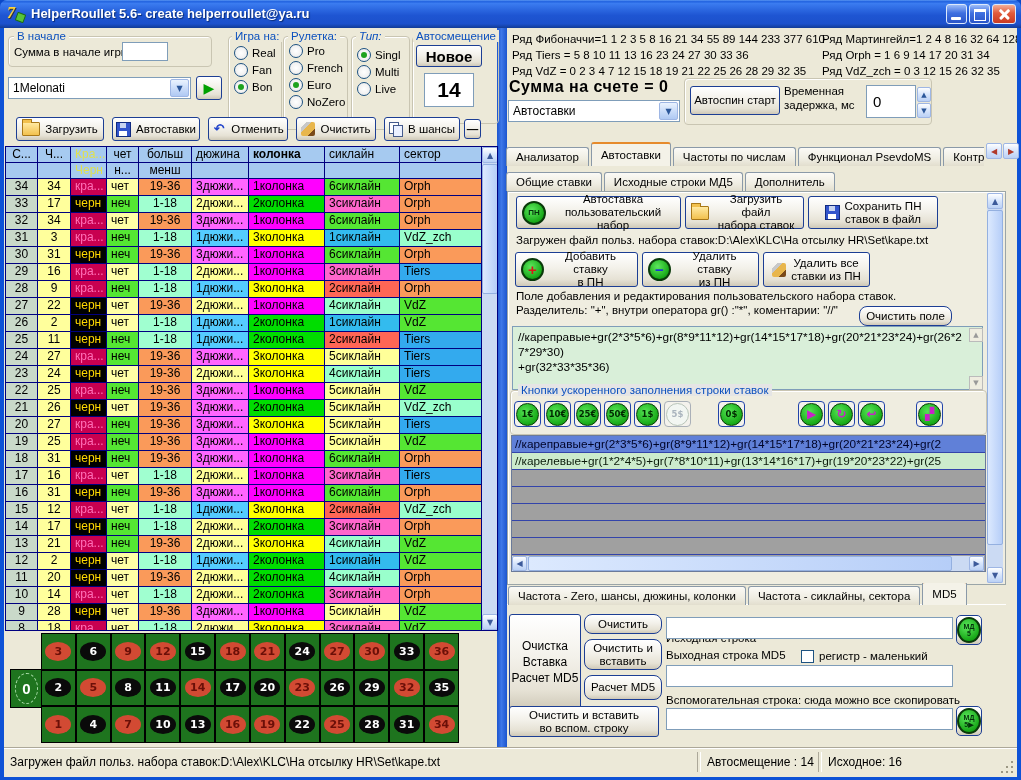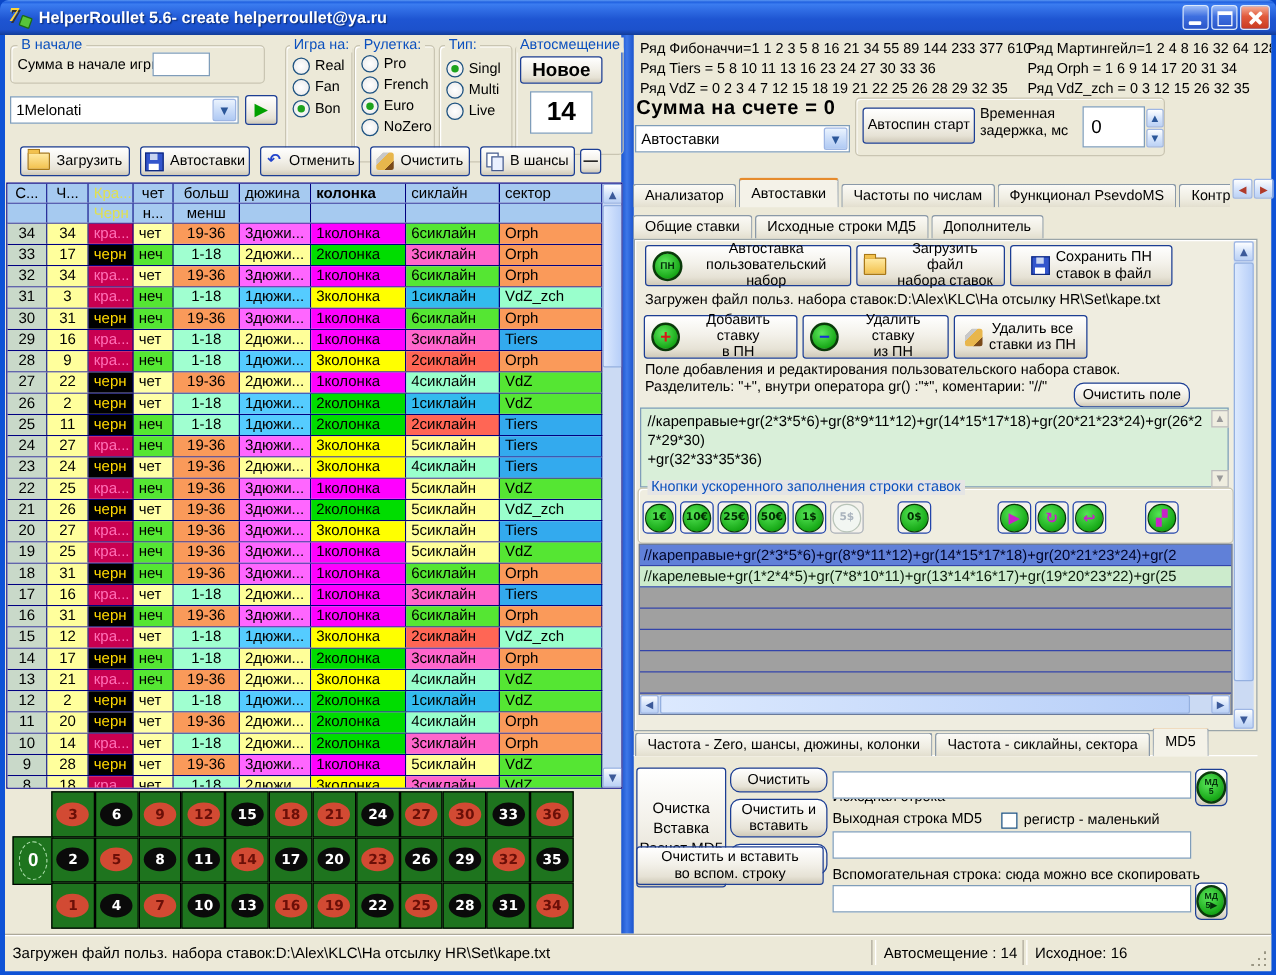--- a/index.html
+++ b/index.html
@@ -232,7 +232,7 @@
     </div>
 
   <div class="gbox" style="left:351px;top:36px;width:57px;height:92px;"></div>
-  <div class="gtitle" style="left:356px;top:30px;">Тип:</div>
+  <div class="gtitle" style="left:356px;top:30px;font-style:italic;">Тип:</div>
   <div class="abs" style="left:351px;top:46px;">
       <div class="radio-row">
         <div class="radio checked"></div>

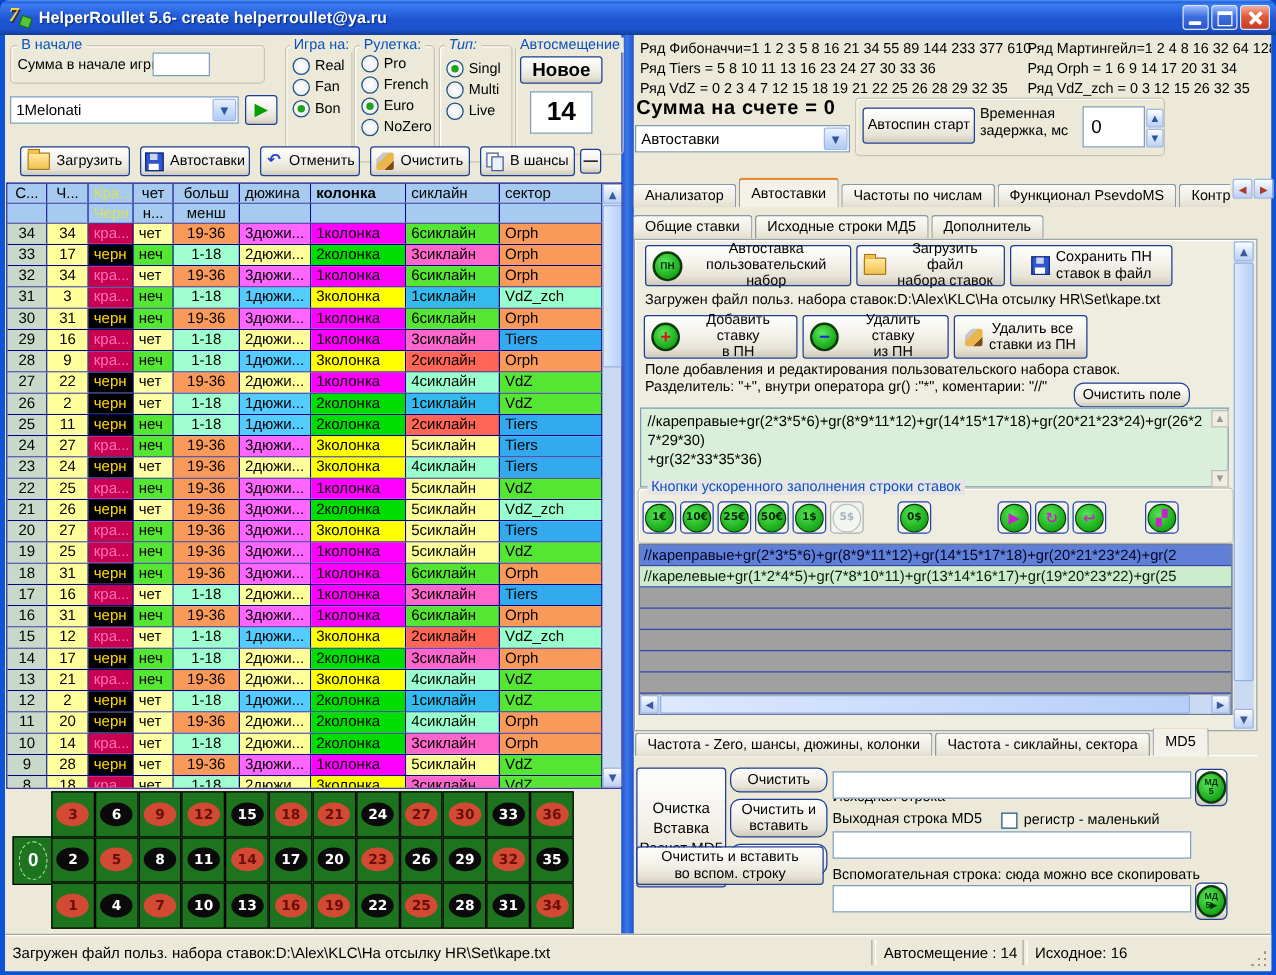--- a/index.html
+++ b/index.html
@@ -888,7 +888,7 @@
   <div class="btn abs" style="left:956px;top:706px;width:26px;height:30px;border-radius:5px;">
     <span class="gcirc icon-md5">МД<br>5▶</span>
   </div>
-  <div class="btn abs two-line" style="left:509px;top:677px;width:150px;height:31px;">Очистить и  вставить<br>во вспом. строку</div>
+  <div class="btn abs two-line" style="left:509px;top:706px;width:150px;height:31px;">Очистить и  вставить<br>во вспом. строку</div>
 
   <div id="statusbar">
     <div class="status-text" style="left:6px;">Загружен файл польз. набора ставок:D:\Alex\KLC\На отсылку HR\Set\kape.txt</div>

